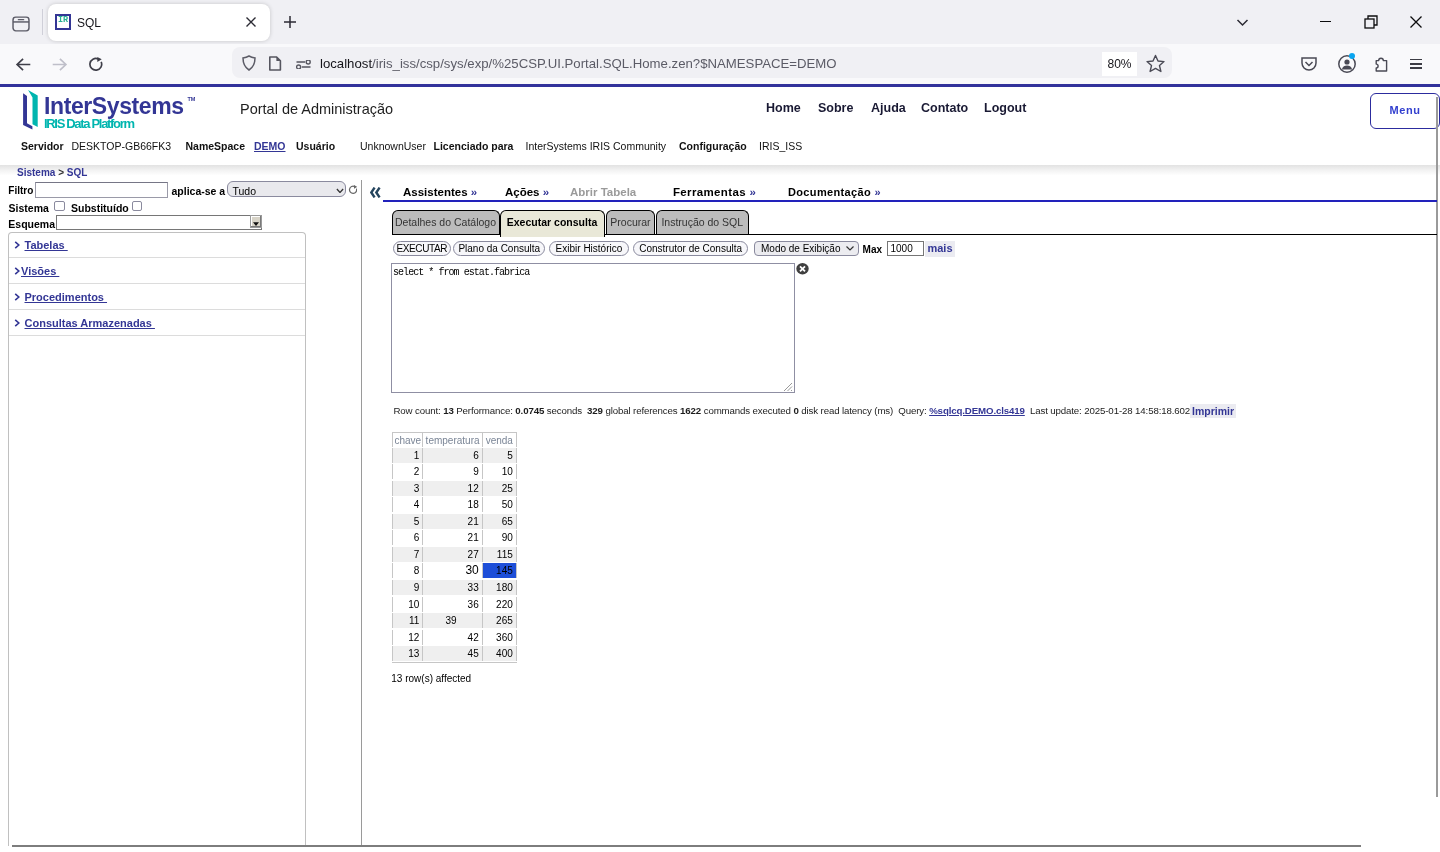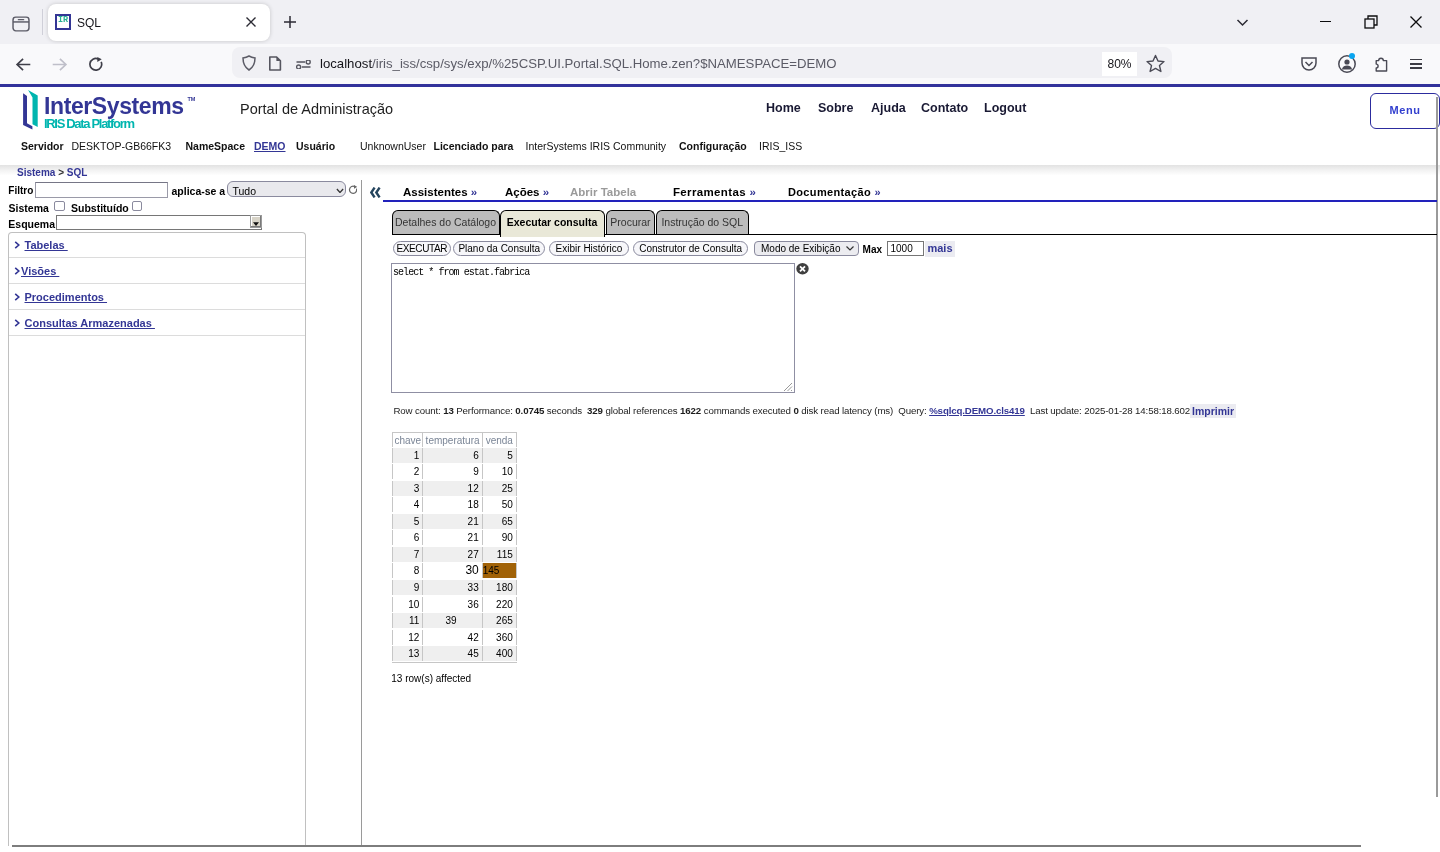--- a/index.html
+++ b/index.html
@@ -257,7 +257,7 @@
 <div class="abs" style="left:392.3px;top:563.4px;width:124.5px;height:15.1px;border-left:1px solid #c6c6c6;border-right:1px solid #c6c6c6;display:flex;">
 <div style="width:30.6px;height:100%;background:#ffffff;color:#000;font-size:10px;text-align:right;line-height:15px;padding-right:3px;border-right:1px solid #c6c6c6;">8</div>
 <div style="width:60.3px;height:100%;background:#ffffff;color:#000;font-size:12px;text-align:right;line-height:15px;padding-right:3px;border-right:1px solid #c6c6c6;">30</div>
-<div style="width:33.6px;height:100%;background:#a16207;color:#000;font-size:10px;text-align:left;line-height:15px;padding-right:3px;">145</div>
+<div style="width:33.6px;height:100%;background:#1d4ed8;color:#000;font-size:10px;text-align:right;line-height:15px;padding-right:3px;">145</div>
 </div>
 <div class="abs" style="left:392.3px;top:580.0px;width:124.5px;height:15.1px;border-left:1px solid #c6c6c6;border-right:1px solid #c6c6c6;display:flex;">
 <div style="width:30.6px;height:100%;background:#efefef;color:#000;font-size:10px;text-align:right;line-height:15px;padding-right:3px;border-right:1px solid #c6c6c6;">9</div>

